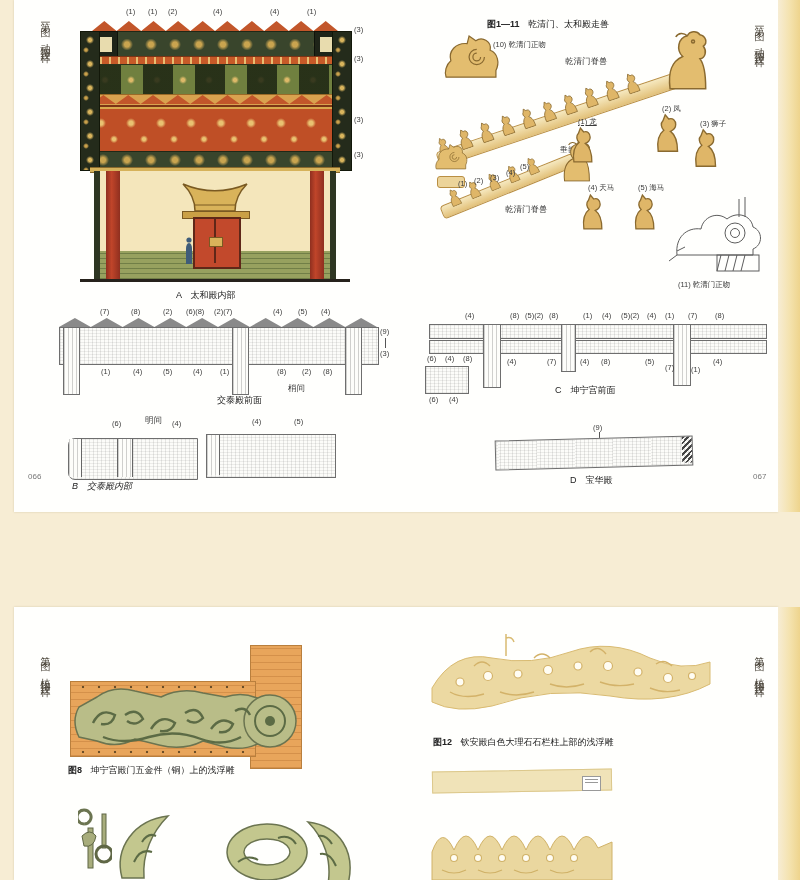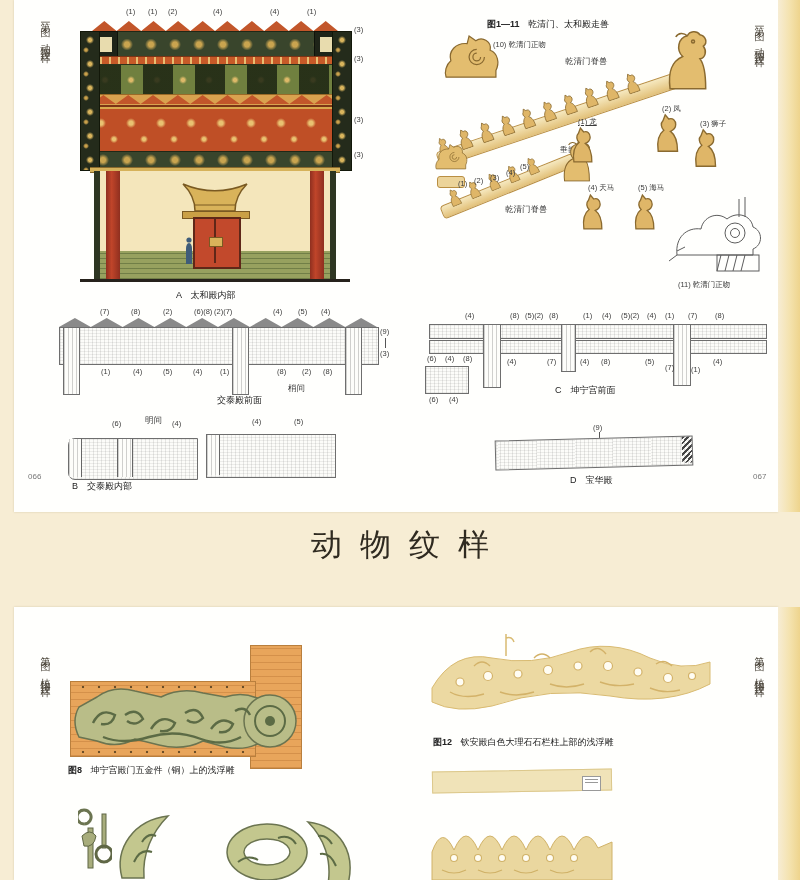--- a/index.html
+++ b/index.html
@@ -155,7 +155,7 @@
       <span class="lbl abs" style="left:55px;top:2px;">(7)</span>
       <span class="lbl abs" style="left:86px;top:2px;">(8)</span>
       <span class="lbl abs" style="left:118px;top:2px;">(2)</span>
-      <span class="lbl abs" style="left:141px;top:2px;margin-left:8px;">(6)(8)</span>
+      <span class="lbl abs" style="left:141px;top:2px;">(6)(8)</span>
       <span class="lbl abs" style="left:169px;top:2px;">(2)(7)</span>
       <span class="lbl abs" style="left:228px;top:2px;">(4)</span>
       <span class="lbl abs" style="left:253px;top:2px;">(5)</span>

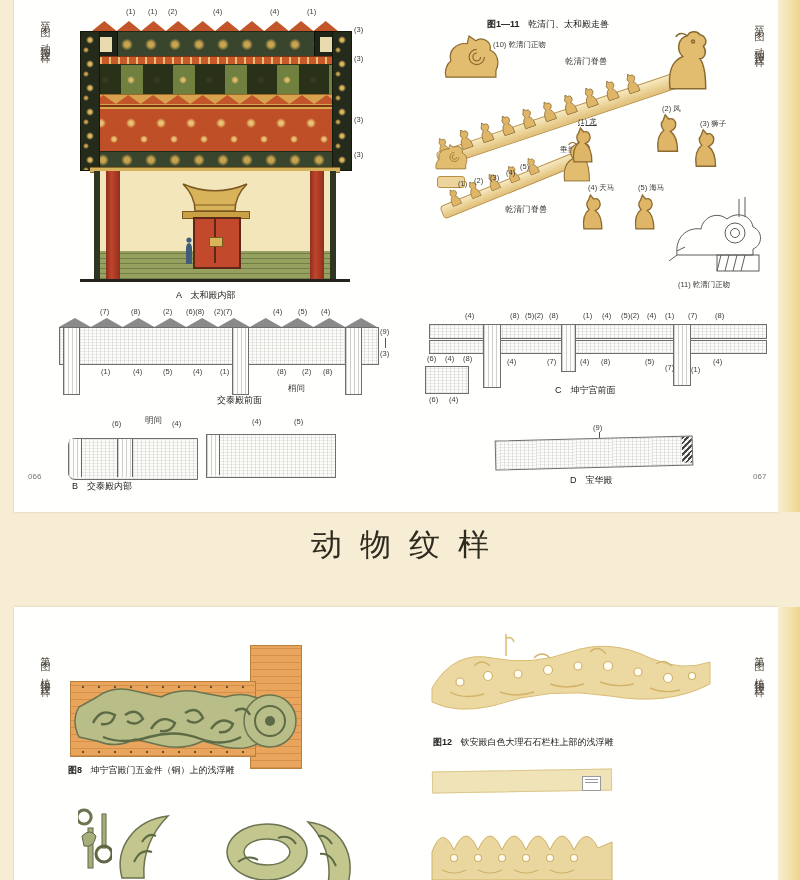--- a/index.html
+++ b/index.html
@@ -199,7 +199,7 @@
       <div class="sk abs" style="left:146px;top:16px;width:128px;height:42px;">
         <div class="post" style="position:absolute;left:0;top:0;width:12px;height:40px;border:none;border-right:1px solid #666;"></div>
       </div>
-      <span class="cap abs" style="left:12px;top:62px;">B　交泰殿内部</span>
+      <span class="cap abs" style="left:12px;top:62px;font-style:italic;">B　交泰殿内部</span>
     </div>
     <span class="pageno abs" style="left:14px;top:472px;">066</span>
 

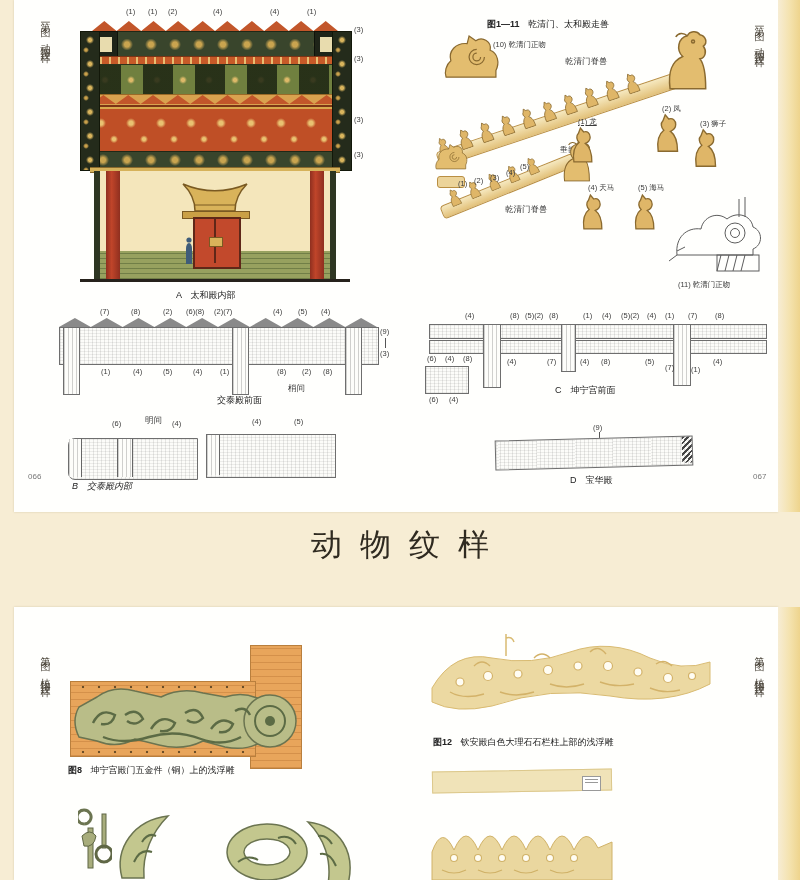--- a/index.html
+++ b/index.html
@@ -369,7 +369,6 @@
   </div>
   <div class="edge-strip" style="top:0;height:512px;"></div>
 
-  <div class="mid-title">动物纹样</div>
 
   <div class="spread" id="spread2">
     <div class="vtext abs" style="left:24px;top:41px;">第二图　植物纹样</div>

